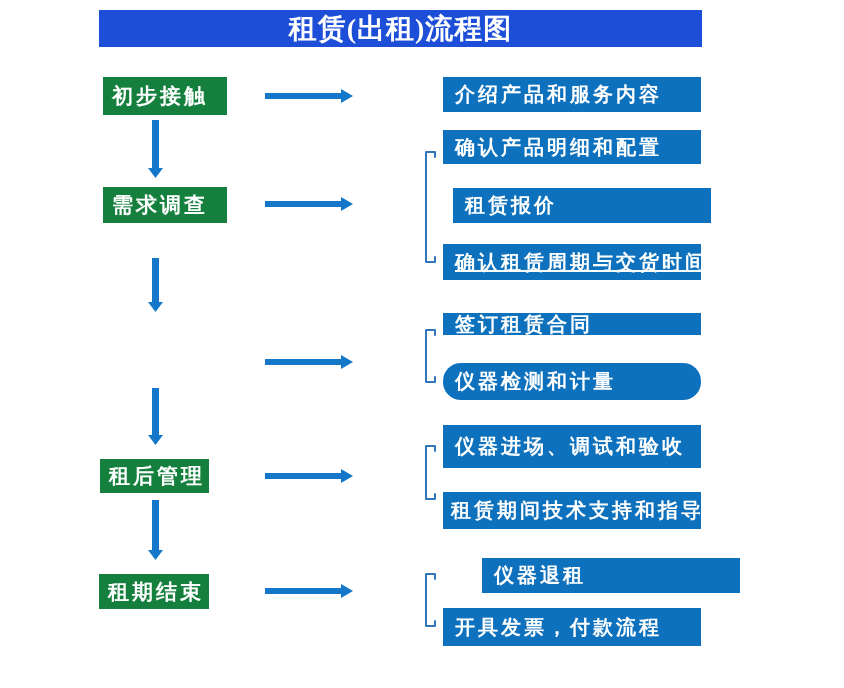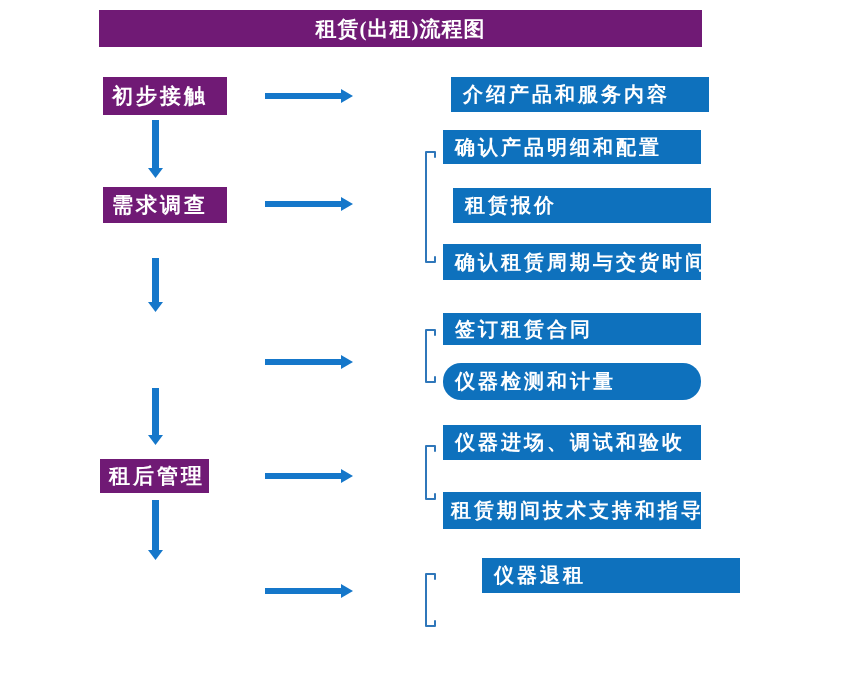--- a/index.html
+++ b/index.html
@@ -9,7 +9,7 @@
   }
   .title-bar{
     position:absolute;left:99px;top:10px;width:603px;height:37px;
-    background:#701a75;color:#ffffff;font-weight:bold;font-size:21px;
+    background:#1d4ed8;color:#ffffff;font-weight:bold;font-size:28px;
     display:flex;align-items:center;justify-content:center;letter-spacing:1px;
   }
   .lbox{

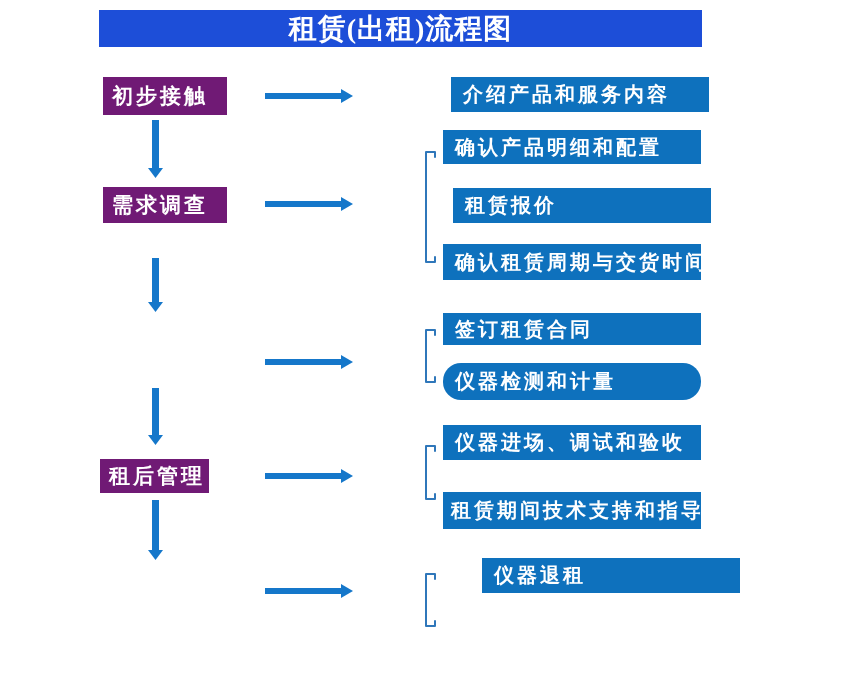--- a/index.html
+++ b/index.html
@@ -13,7 +13,7 @@
     display:flex;align-items:center;justify-content:center;letter-spacing:1px;
   }
   .lbox{
-    position:absolute;background:#701a75;color:#ffffff;font-weight:bold;
+    position:absolute;background:#15803d;color:#ffffff;font-weight:bold;
     font-size:21px;letter-spacing:3px;display:flex;align-items:center;
     padding-left:9px;box-sizing:border-box;white-space:nowrap;
   }

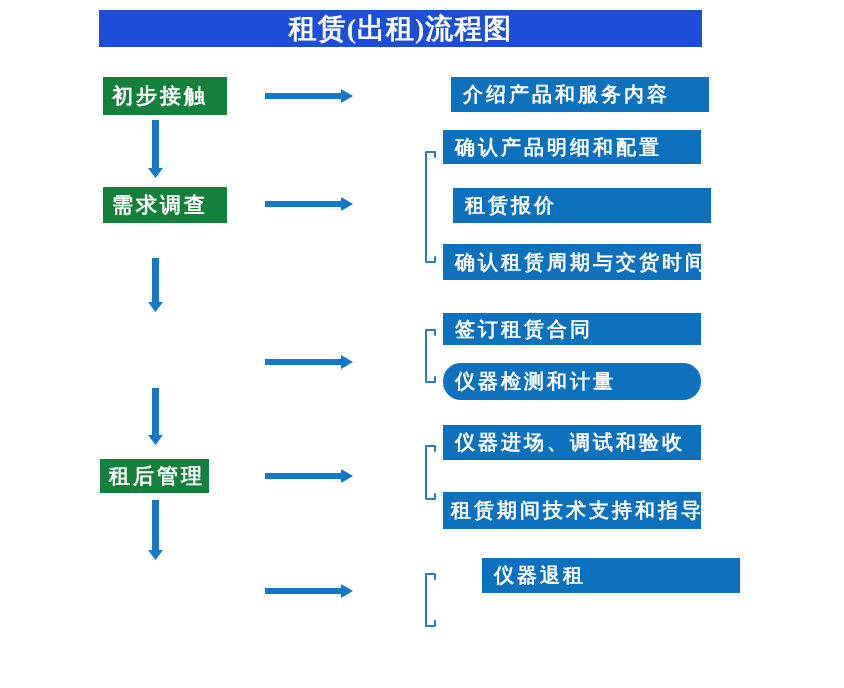--- a/index.html
+++ b/index.html
@@ -35,7 +35,7 @@
   <div class="lbox" style="left:103px;top:187px;width:124px;height:36px;">需求调查</div>
   <div class="lbox" style="left:100px;top:459px;width:109px;height:34px;text-align:center;">租后管理</div>
 
-  <div class="rbox" style="top:77px;height:35px;margin-left:8px;">介绍产品和服务内容</div>
+  <div class="rbox" style="top:77px;height:35px;">介绍产品和服务内容</div>
   <div class="rbox" style="top:130px;height:34px;">确认产品明细和配置</div>
   <div class="rbox" style="top:188px;height:35px;margin-left:10px;">租赁报价</div>
   <div class="rbox" style="top:244px;height:36px;">确认租赁周期与交货时间</div>

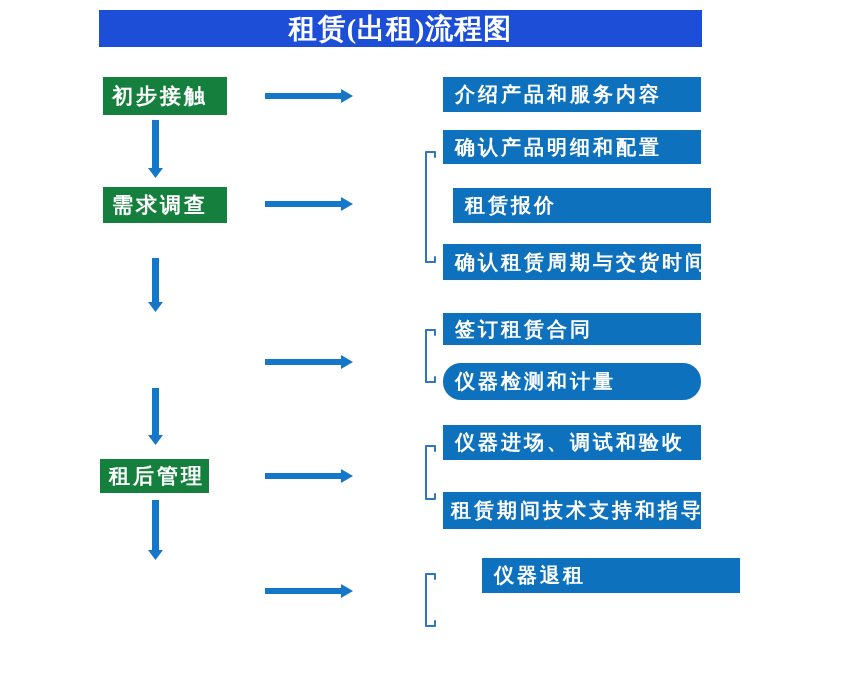--- a/index.html
+++ b/index.html
@@ -38,7 +38,7 @@
   <div class="rbox" style="top:77px;height:35px;">介绍产品和服务内容</div>
   <div class="rbox" style="top:130px;height:34px;">确认产品明细和配置</div>
   <div class="rbox" style="top:188px;height:35px;margin-left:10px;">租赁报价</div>
-  <div class="rbox" style="top:244px;height:36px;">确认租赁周期与交货时间</div>
+  <div class="rbox" style="top:244px;height:36px;text-decoration:underline;">确认租赁周期与交货时间</div>
   <div class="rbox" style="top:313px;height:32px;">签订租赁合同</div>
   <div class="rbox" style="top:363px;height:37px;border-radius:18px;">仪器检测和计量</div>
   <div class="rbox" style="top:425px;height:35px;font-family:Liberation Serif, serif;">仪器进场、调试和验收</div>

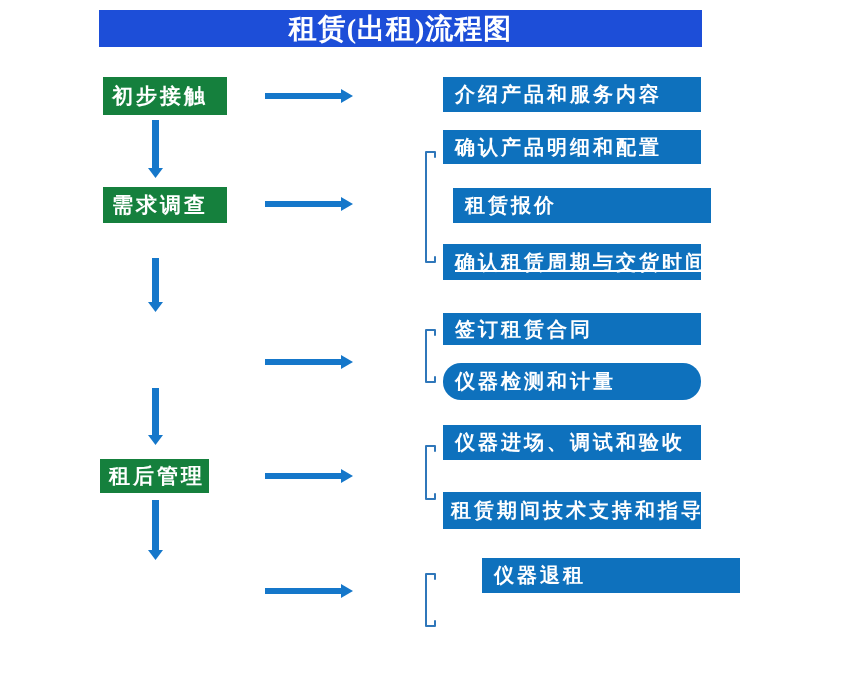--- a/index.html
+++ b/index.html
@@ -39,7 +39,7 @@
   <div class="rbox" style="top:130px;height:34px;">确认产品明细和配置</div>
   <div class="rbox" style="top:188px;height:35px;margin-left:10px;">租赁报价</div>
   <div class="rbox" style="top:244px;height:36px;text-decoration:underline;">确认租赁周期与交货时间</div>
-  <div class="rbox" style="top:313px;height:32px;">签订租赁合同</div>
+  <div class="rbox" style="top:313px;height:22px;">签订租赁合同</div>
   <div class="rbox" style="top:363px;height:37px;border-radius:18px;">仪器检测和计量</div>
   <div class="rbox" style="top:425px;height:35px;font-family:Liberation Serif, serif;">仪器进场、调试和验收</div>
   <div class="rbox" style="top:492px;height:37px;padding-left:8px;">租赁期间技术支持和指导</div>

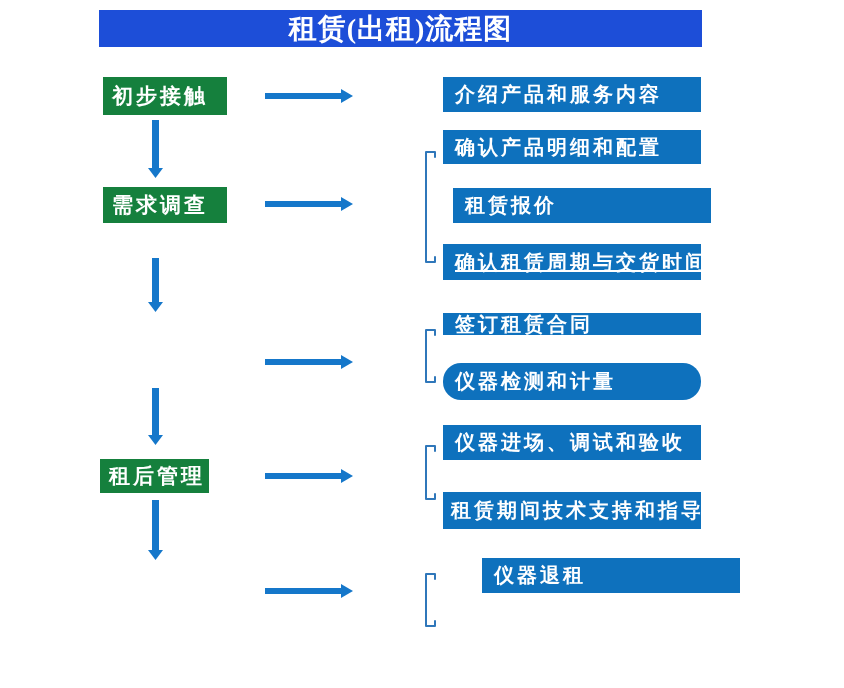--- a/index.html
+++ b/index.html
@@ -41,7 +41,7 @@
   <div class="rbox" style="top:244px;height:36px;text-decoration:underline;">确认租赁周期与交货时间</div>
   <div class="rbox" style="top:313px;height:22px;">签订租赁合同</div>
   <div class="rbox" style="top:363px;height:37px;border-radius:18px;">仪器检测和计量</div>
-  <div class="rbox" style="top:425px;height:35px;font-family:Liberation Serif, serif;">仪器进场、调试和验收</div>
+  <div class="rbox" style="top:425px;height:43px;font-family:Liberation Serif, serif;">仪器进场、调试和验收</div>
   <div class="rbox" style="top:492px;height:37px;padding-left:8px;">租赁期间技术支持和指导</div>
   <div class="rbox" style="top:558px;height:35px;margin-left:39px;">仪器退租</div>
 

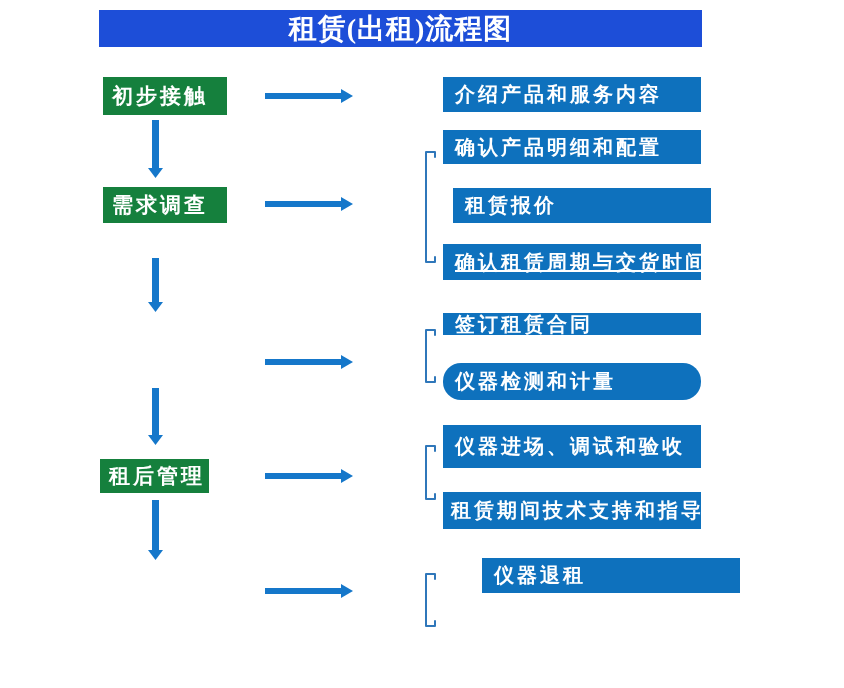--- a/index.html
+++ b/index.html
@@ -34,6 +34,7 @@
   <div class="lbox" style="left:103px;top:77px;width:124px;height:38px;">初步接触</div>
   <div class="lbox" style="left:103px;top:187px;width:124px;height:36px;">需求调查</div>
   <div class="lbox" style="left:100px;top:459px;width:109px;height:34px;text-align:center;">租后管理</div>
+  <div class="lbox" style="left:99px;top:574px;width:110px;height:35px;">租期结束</div>
 
   <div class="rbox" style="top:77px;height:35px;">介绍产品和服务内容</div>
   <div class="rbox" style="top:130px;height:34px;">确认产品明细和配置</div>

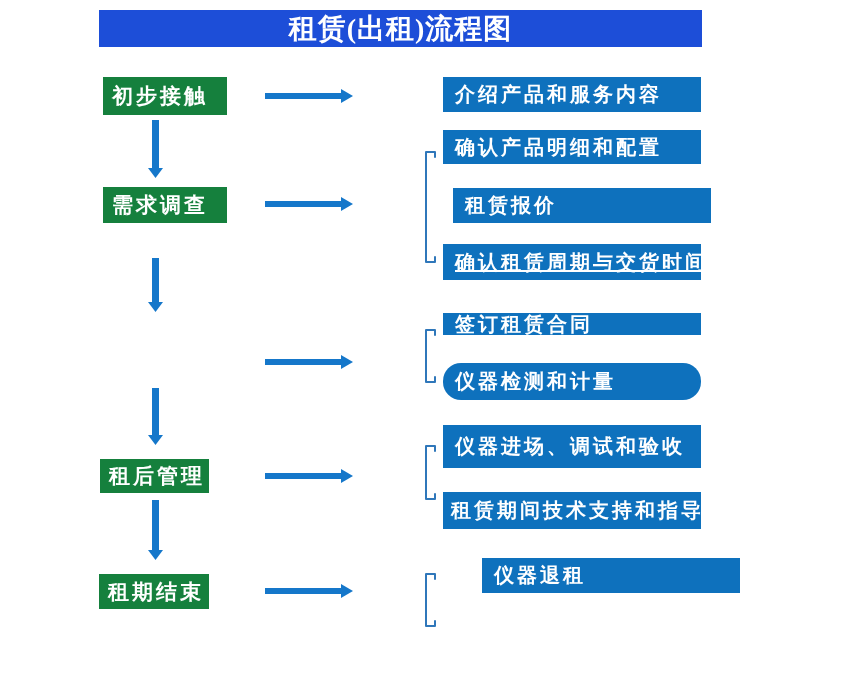--- a/index.html
+++ b/index.html
@@ -45,6 +45,7 @@
   <div class="rbox" style="top:425px;height:43px;font-family:Liberation Serif, serif;">仪器进场、调试和验收</div>
   <div class="rbox" style="top:492px;height:37px;padding-left:8px;">租赁期间技术支持和指导</div>
   <div class="rbox" style="top:558px;height:35px;margin-left:39px;">仪器退租</div>
+  <div class="rbox" style="top:608px;height:38px;">开具发票，付款流程</div>
 
   <svg class="connectors" width="844" height="688" viewBox="0 0 844 688">
     <g fill="#1577ca" stroke="none">

